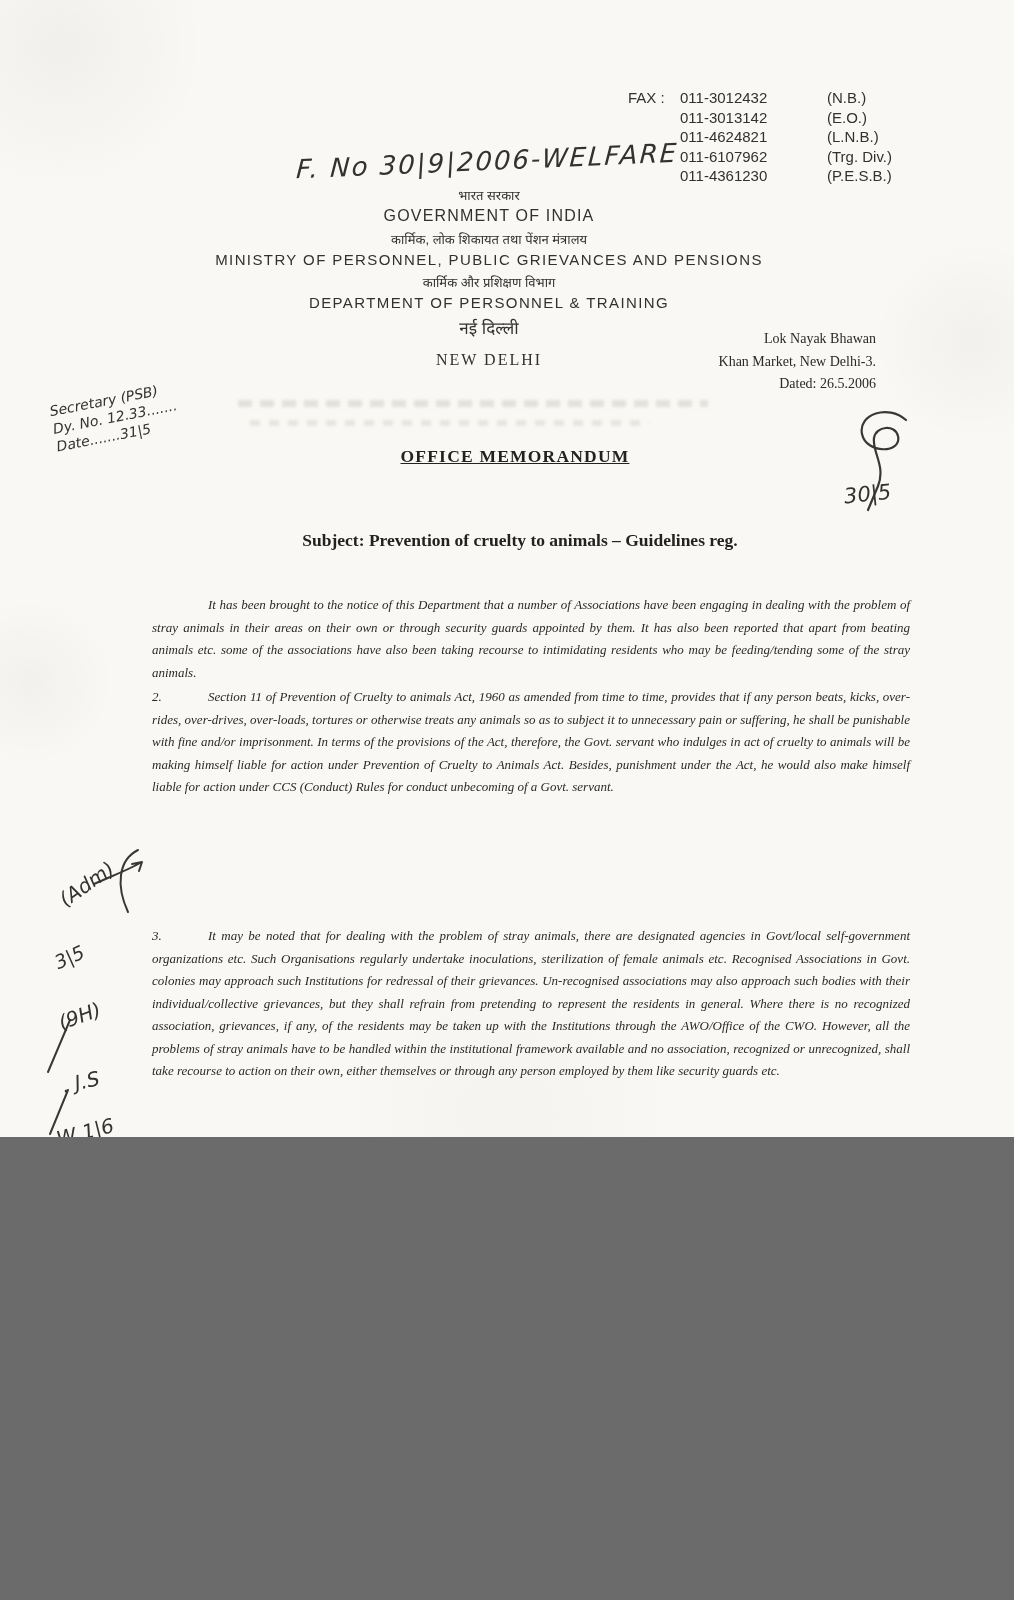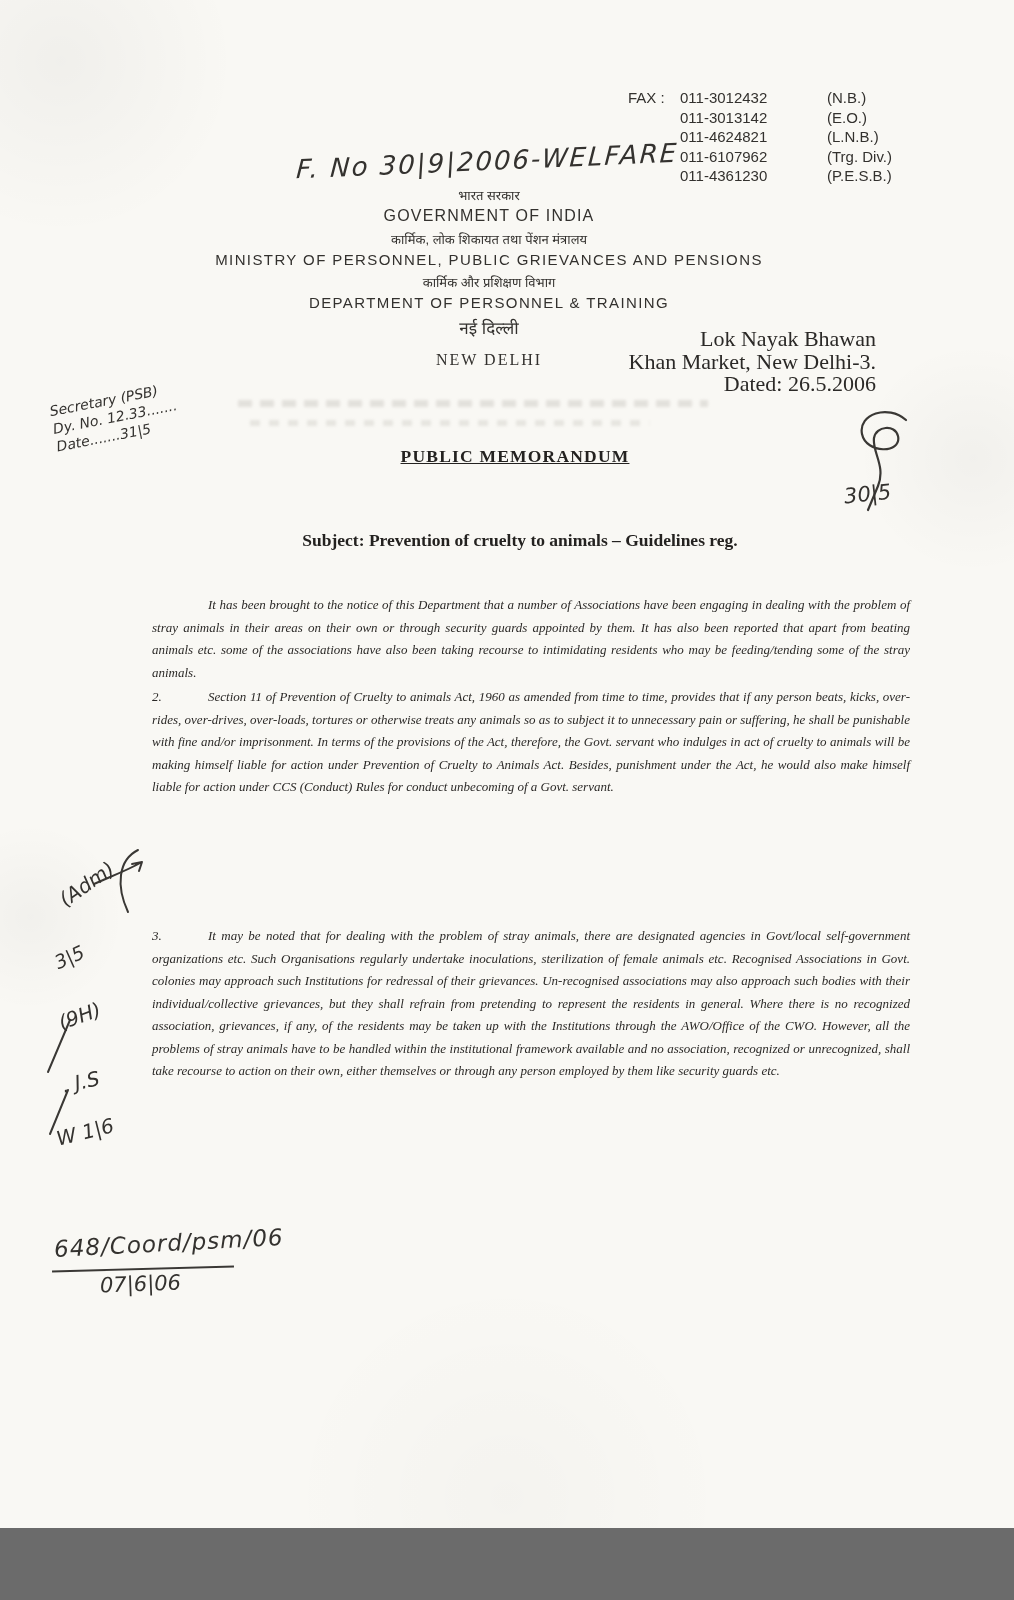--- a/index.html
+++ b/index.html
@@ -5,7 +5,7 @@
   * { margin:0; padding:0; box-sizing:border-box; }
   html,body { background:#6b6b6b; }
   .page {
-    position:relative; width:1014px; height:1528px; margin:0 auto;
+    position:relative; width:1014px; height:1137px; margin:0 auto;
     background:#f9f8f4;
     background-image:
       radial-gradient(circle at 6% 4%, rgba(0,0,0,0.035), transparent 10%),

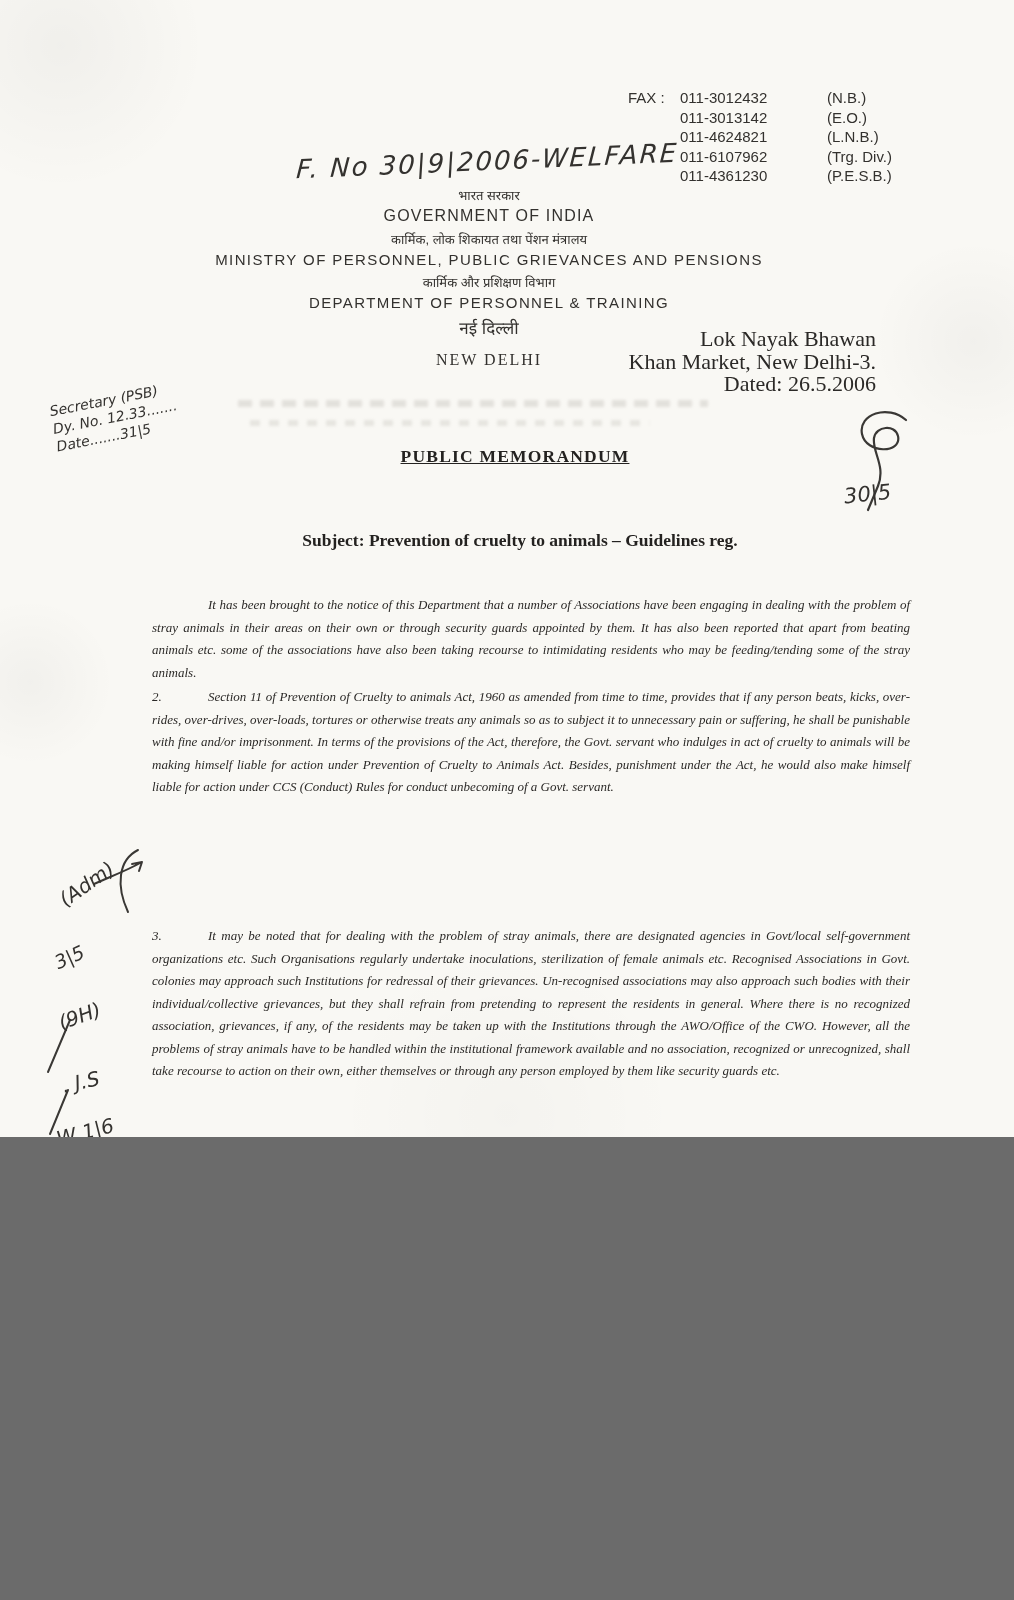--- a/index.html
+++ b/index.html
@@ -35,7 +35,7 @@
   .header .h-city-en { font-size:16px; letter-spacing:2px;font-family:Liberation Serif, serif; }
 
   .address { position:absolute; top:328px; right:138px; text-align:right;
-             font-size:22px; line-height:22.5px; color:#2b2927; }
+             font-size:14px; line-height:22.5px; color:#2b2927; }
 
   .stamp { position:absolute; top:390px; left:52px; transform:rotate(-11deg);
            font-size:14px; line-height:18px; white-space:nowrap; }

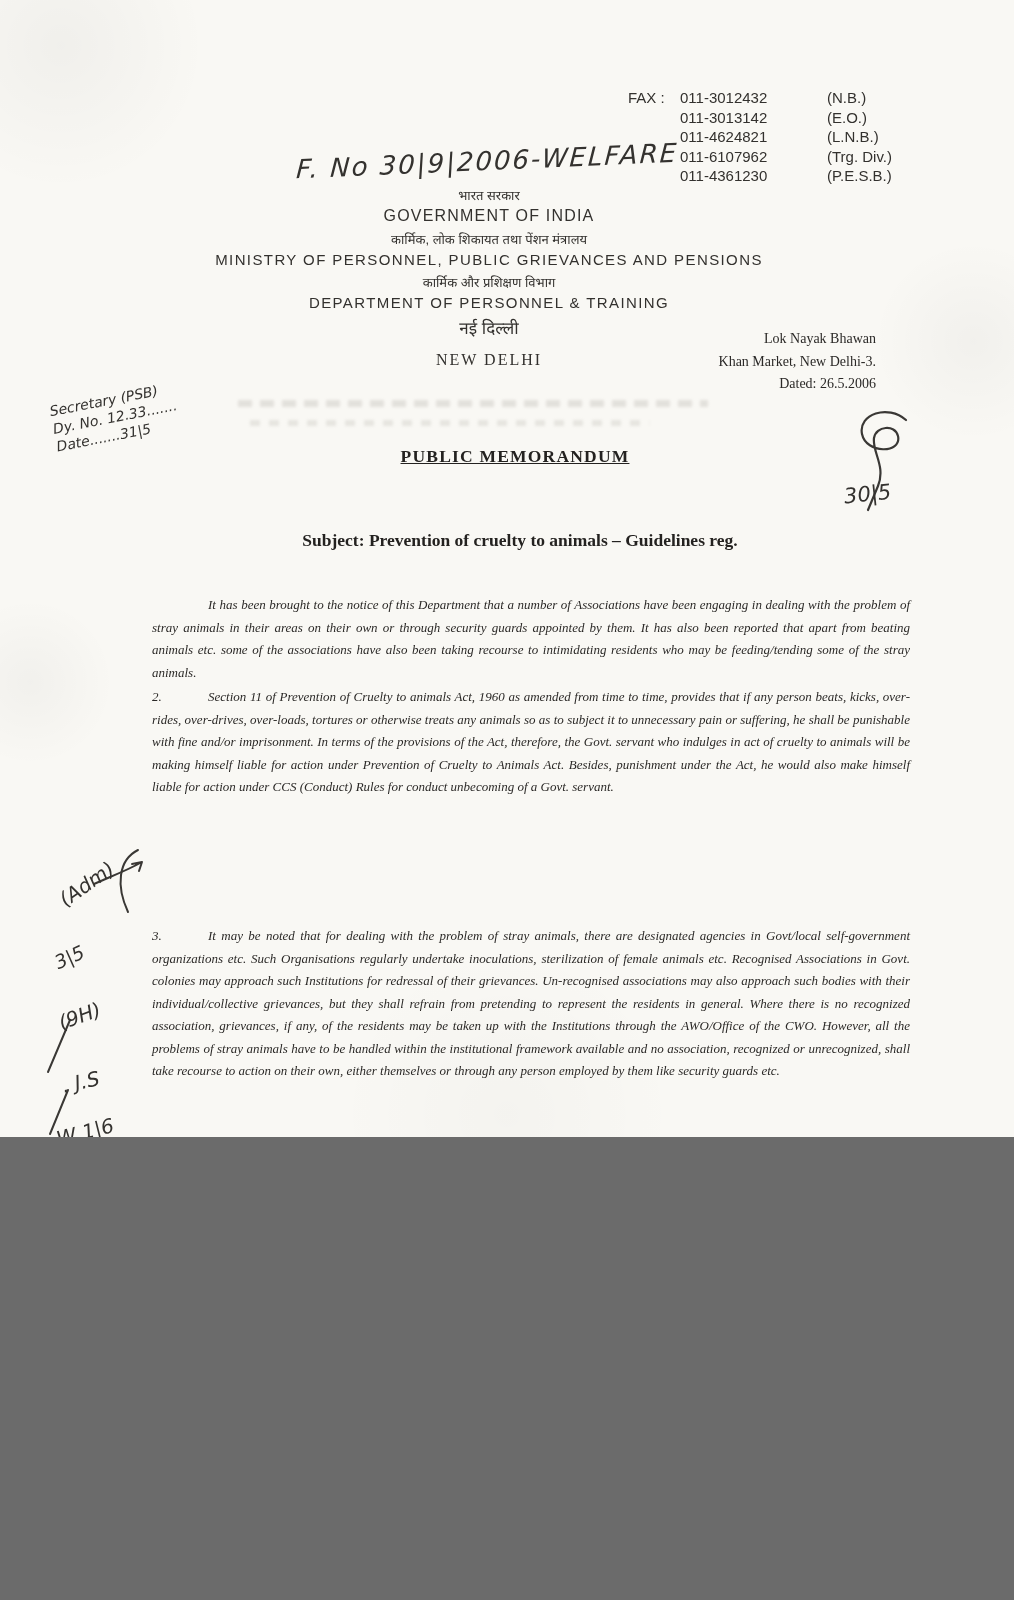--- a/index.html
+++ b/index.html
@@ -145,7 +145,7 @@
   <div class="smudge"></div>
 
   <div class="om-title">
-    <span>PUBLIC MEMORANDUM</span>
+    <span>OFFICE MEMORANDUM</span>
   </div>
 
   <div class="flourish">

